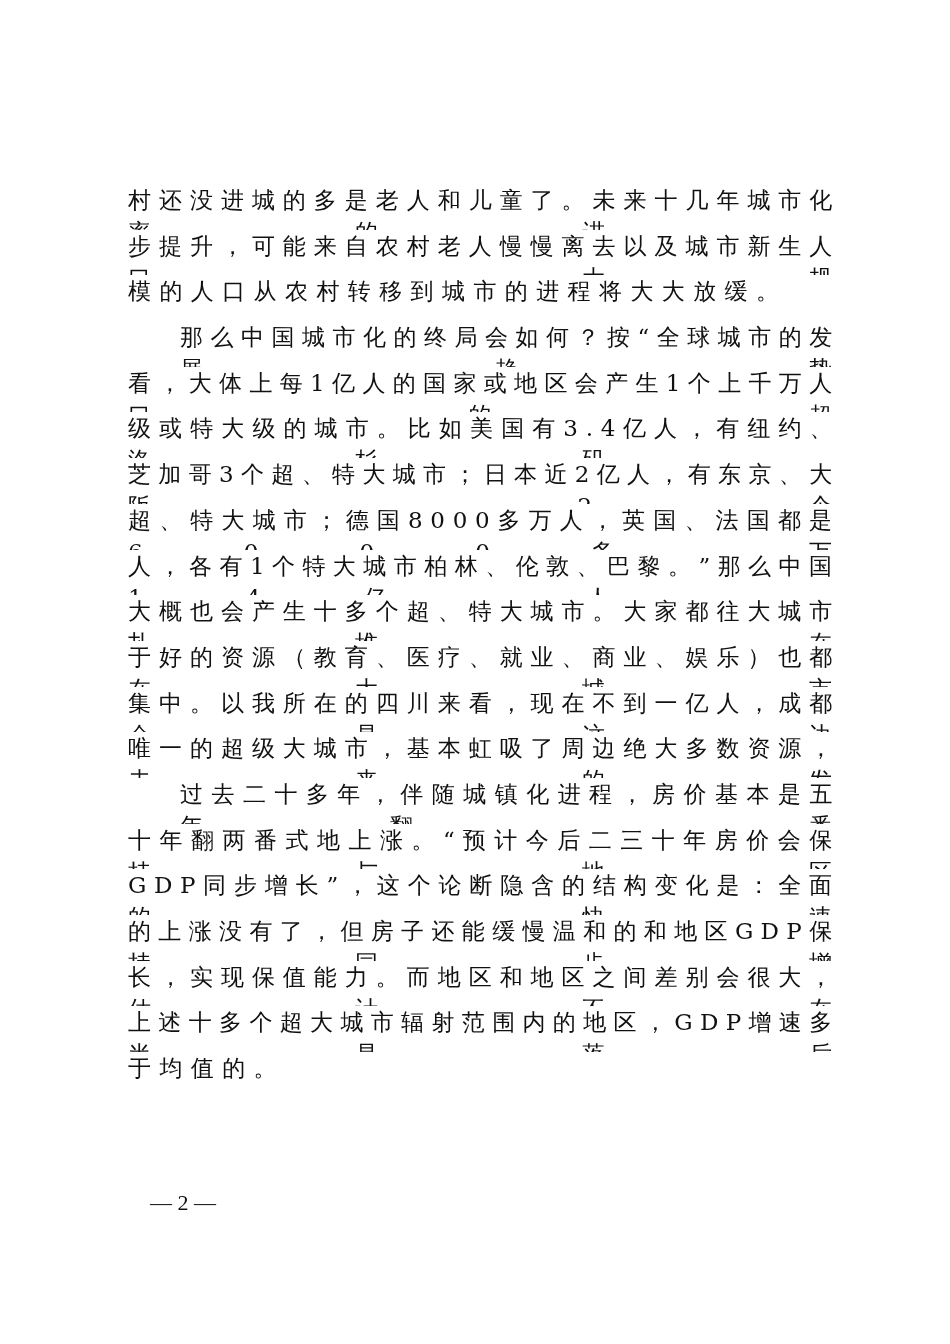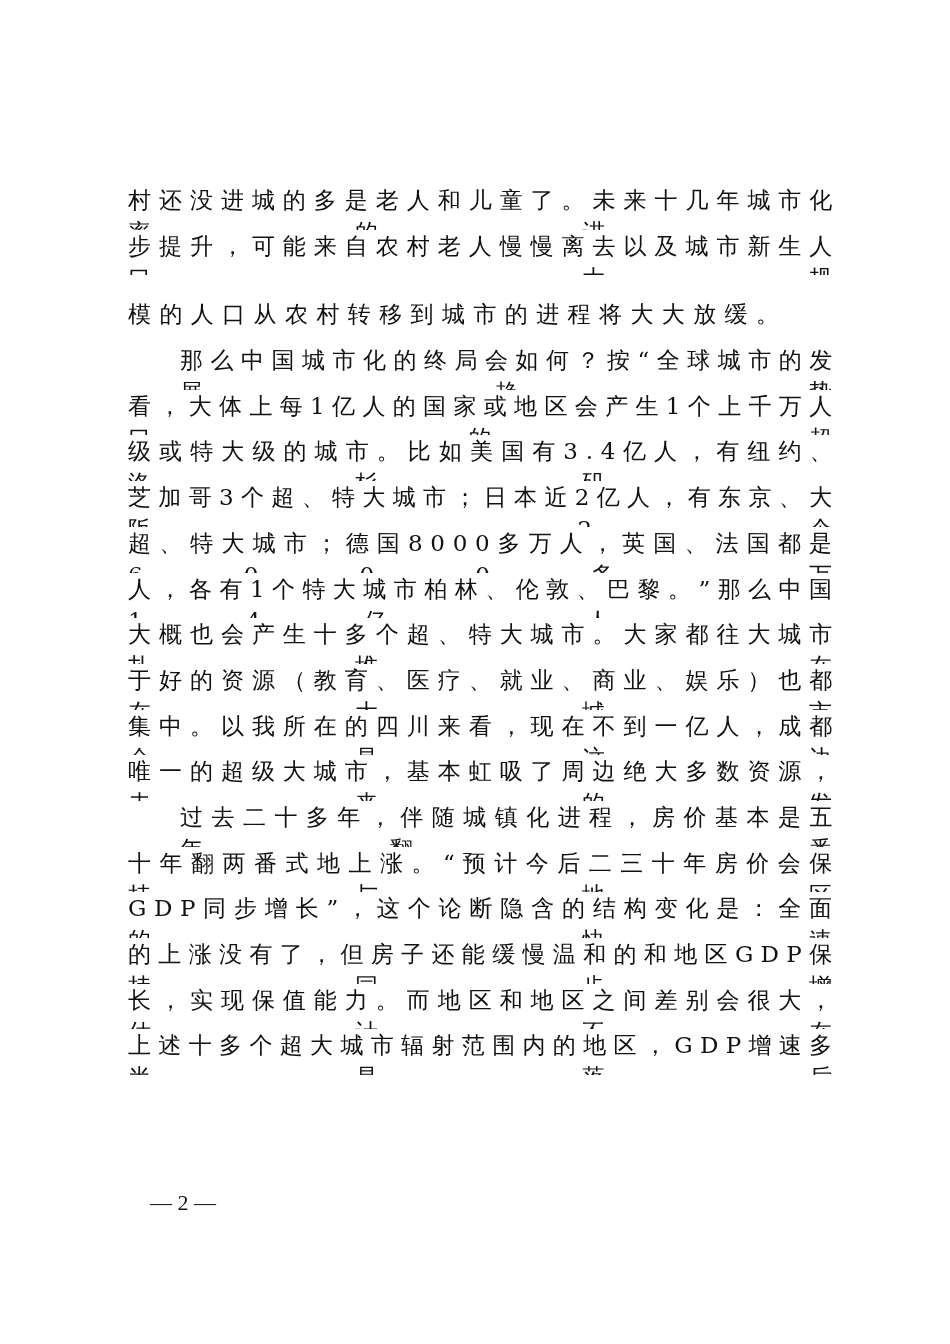--- a/index.html
+++ b/index.html
@@ -42,7 +42,6 @@
     .line.last {
       text-align-last: left;
       letter-spacing: 8.4px;
-      margin-top: 23px;
     }
     .line.indent {
       padding-left: 52px;

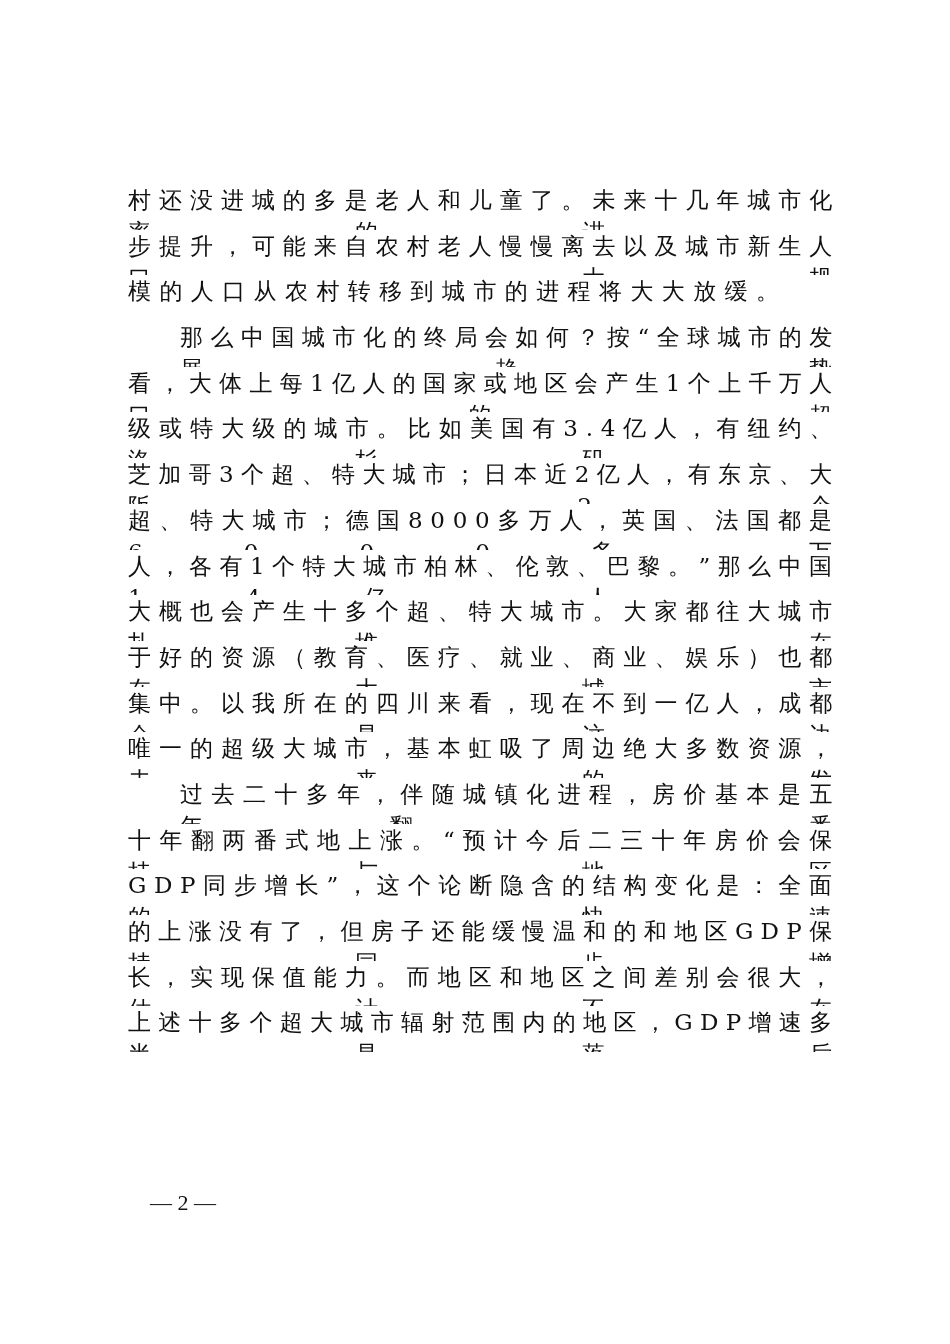--- a/index.html
+++ b/index.html
@@ -88,6 +88,7 @@
       <span class="line" style="white-space: normal; word-spacing: 0px; overflow: hidden;"><span>的</span> <span>上</span> <span>涨</span> <span>没</span> <span>有</span> <span>了</span> <span>，</span> <span>但</span> <span>房</span> <span>子</span> <span>还</span> <span>能</span> <span>缓</span> <span>慢</span> <span>温</span> <span>和</span> <span>的</span> <span>和</span> <span>地</span> <span>区</span> <span> </span> <span>G</span> <span>D</span> <span>P</span> <span> </span> <span>保</span> <span>持</span> <span>同</span> <span>步</span> <span>增</span></span>
       <span class="line" style="white-space: normal; word-spacing: 0px; overflow: hidden;"><span>长</span> <span>，</span> <span>实</span> <span>现</span> <span>保</span> <span>值</span> <span>能</span> <span>力</span> <span>。</span> <span>而</span> <span>地</span> <span>区</span> <span>和</span> <span>地</span> <span>区</span> <span>之</span> <span>间</span> <span>差</span> <span>别</span> <span>会</span> <span>很</span> <span>大</span> <span>，</span> <span>估</span> <span>计</span> <span>不</span> <span>在</span></span>
       <span class="line" style="white-space: normal; word-spacing: 0px; overflow: hidden;"><span>上</span> <span>述</span> <span>十</span> <span>多</span> <span>个</span> <span>超</span> <span>大</span> <span>城</span> <span>市</span> <span>辐</span> <span>射</span> <span>范</span> <span>围</span> <span>内</span> <span>的</span> <span>地</span> <span>区</span> <span>，</span> <span>G</span> <span>D</span> <span>P</span> <span> </span> <span>增</span> <span>速</span> <span>多</span> <span>半</span> <span>是</span> <span>落</span> <span>后</span></span>
+      <span class="line last">于均值的。</span>
     </div>
   </div>
 

